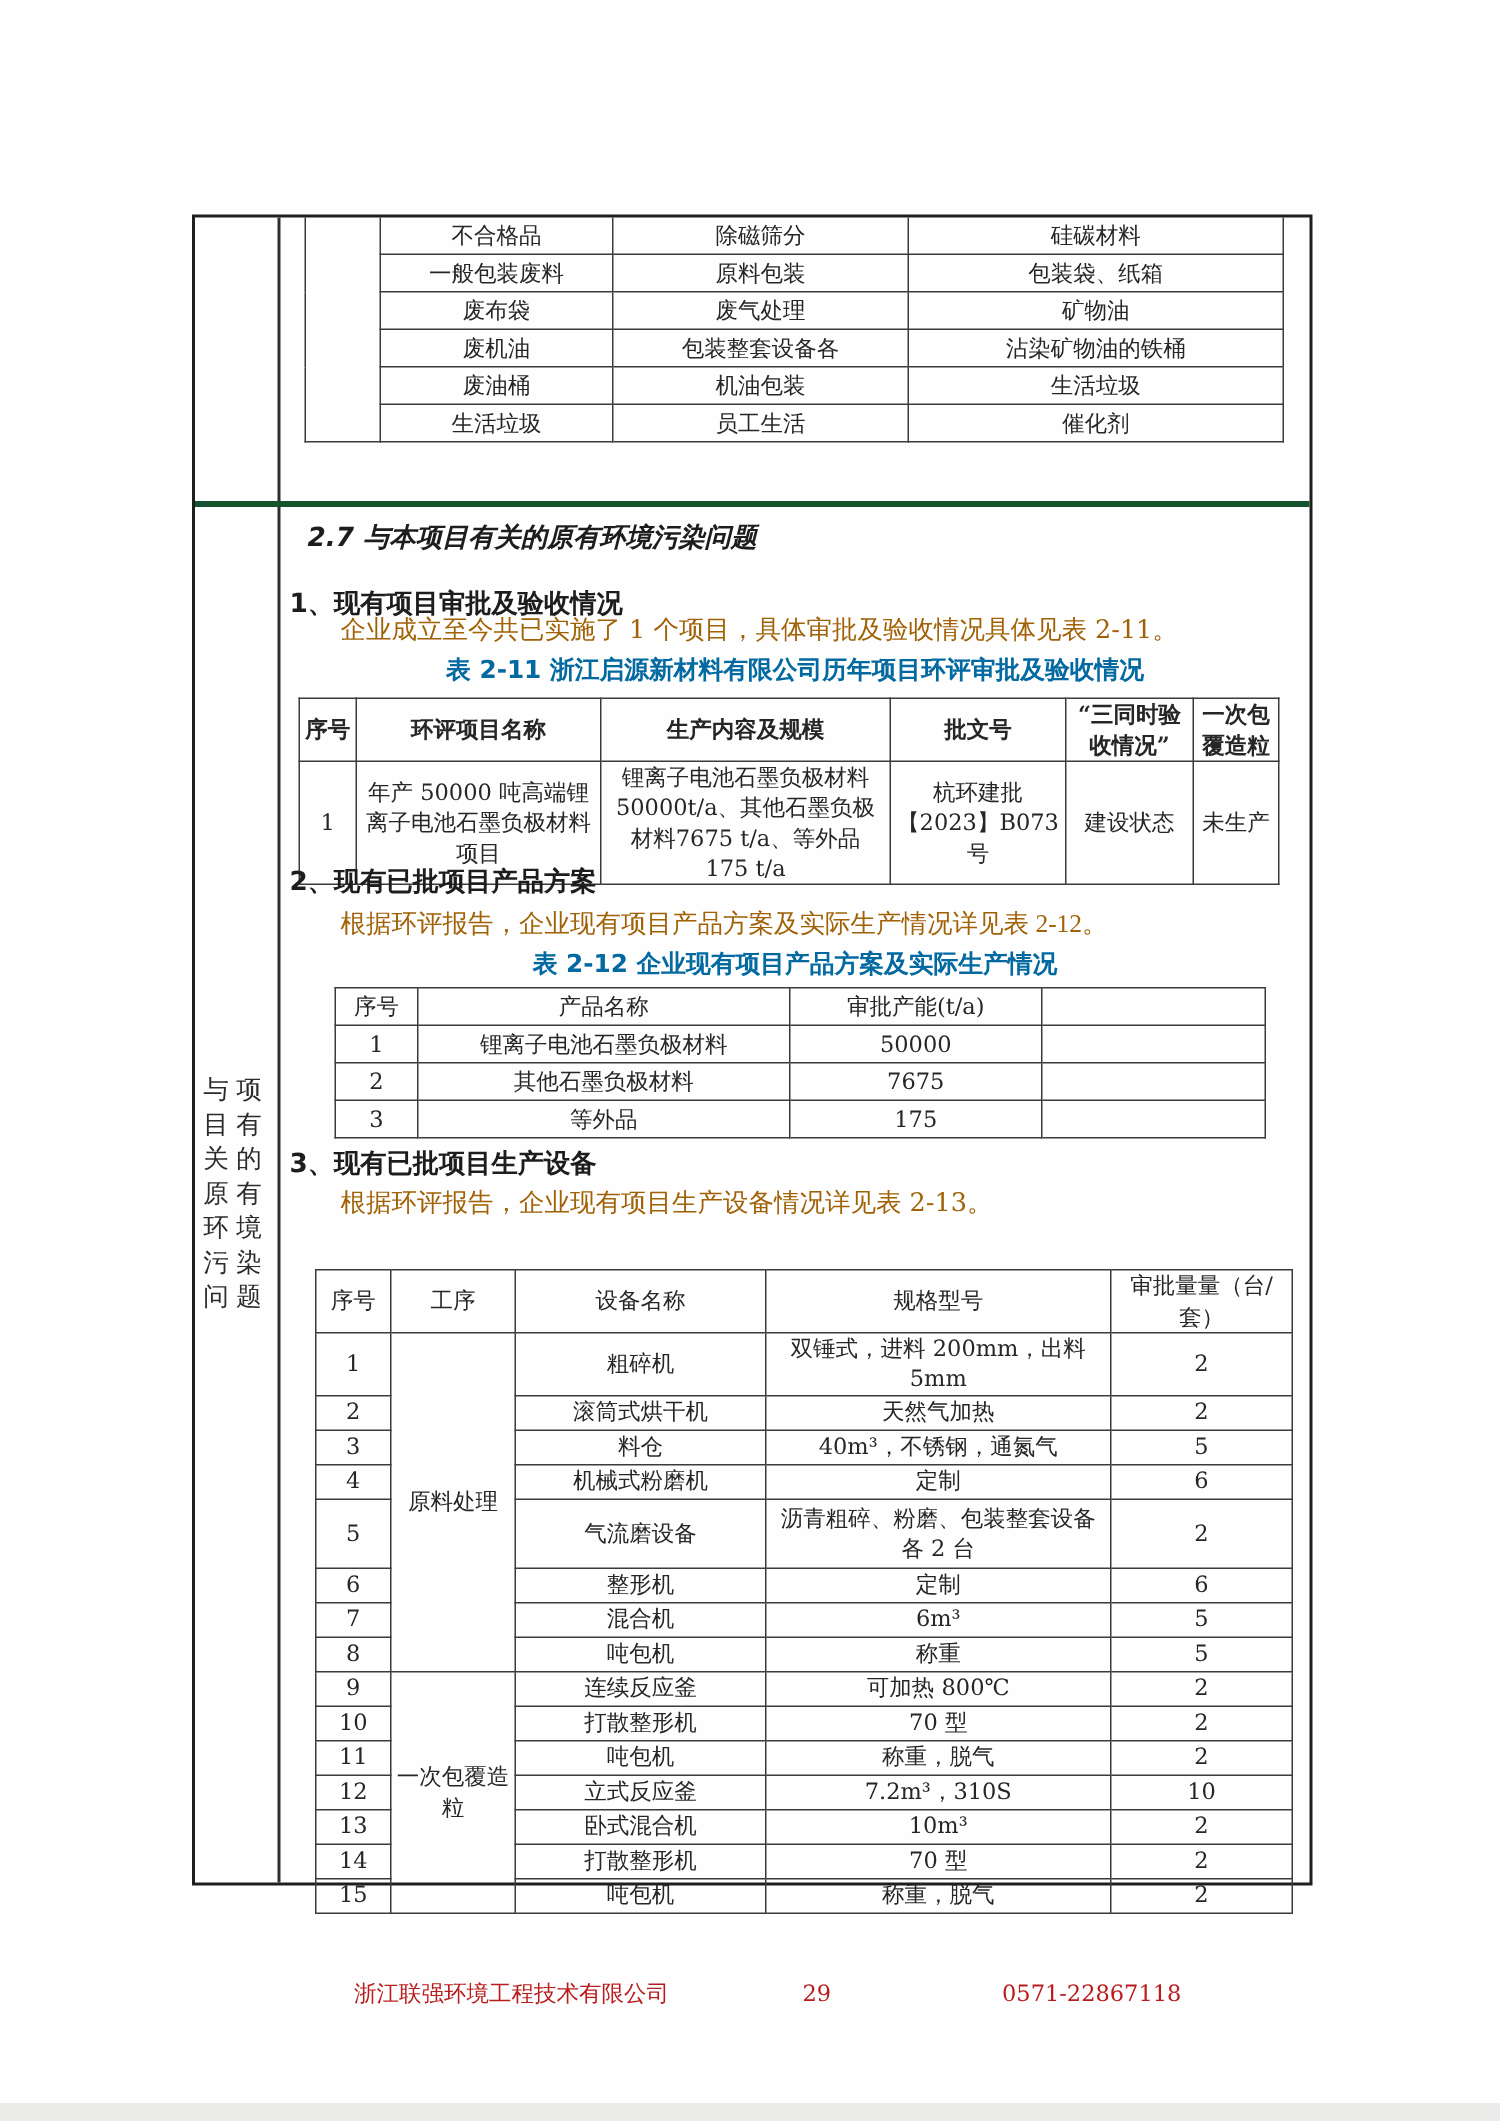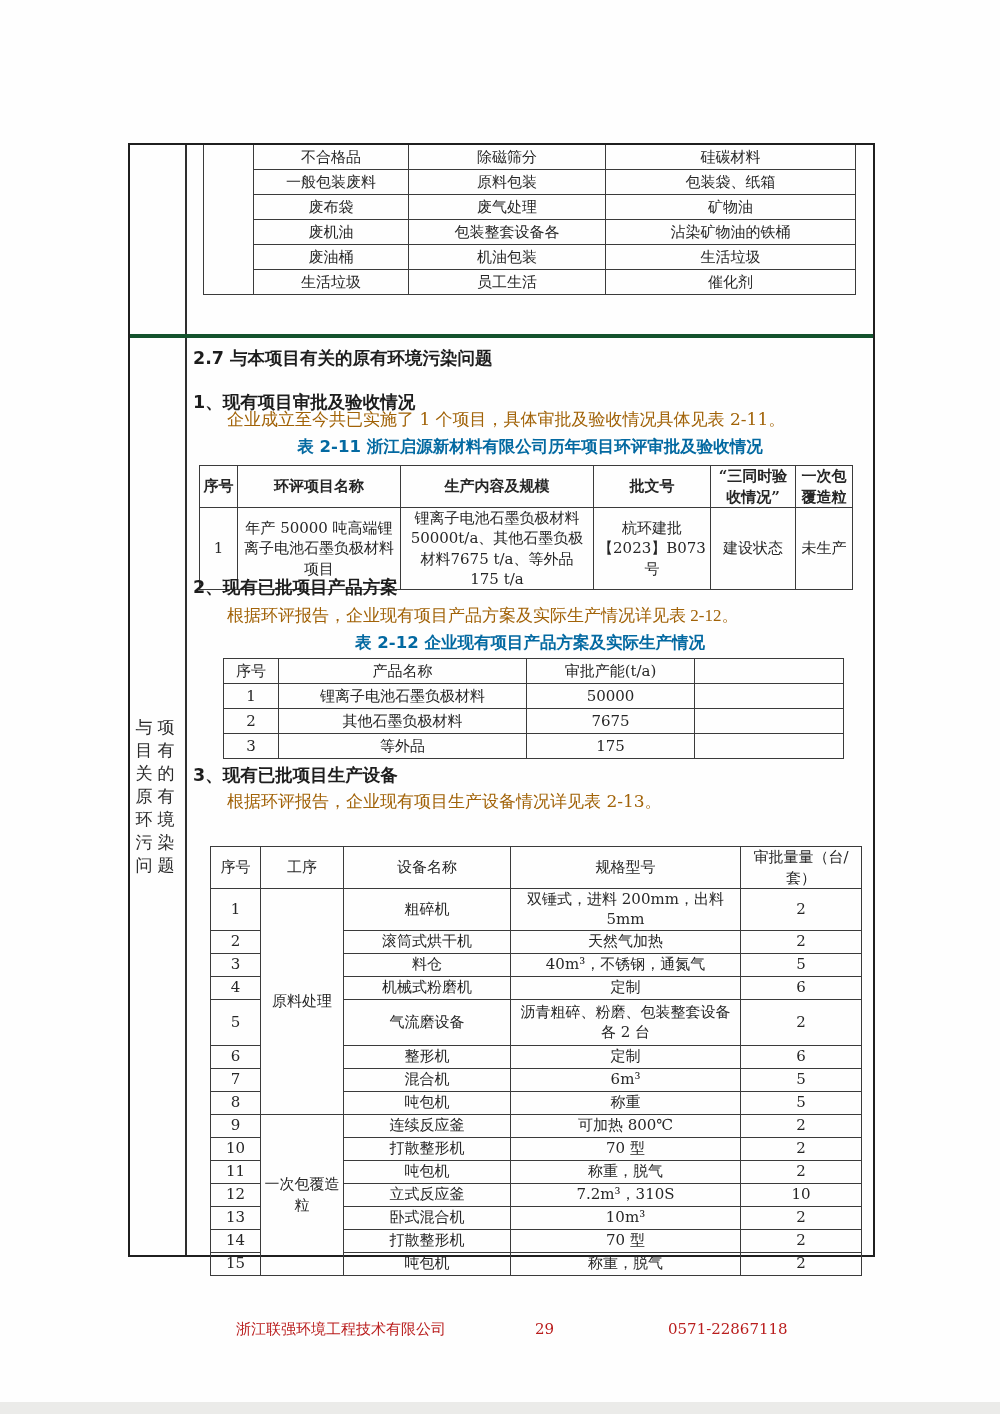--- a/index.html
+++ b/index.html
@@ -107,7 +107,7 @@
       </div>
       <div class="content-cell">
 
-        <div class="abs h-sec" style="top:8px;left:6px;">2.7 与本项目有关的原有环境污染问题</div>
+        <div class="abs h-sec" style="top:8px;left:18px;font-style:italic;">2.7 与本项目有关的原有环境污染问题</div>
         <div class="abs h-sec" style="top:52px;left:6px;text-align:center;">1、现有项目审批及验收情况</div>
         <div class="abs para" style="top:70px;left:6px;">企业成立至今共已实施了 1 个项目，具体审批及验收情况具体见表 2-11。</div>
         <div class="abs caption" style="top:98px;left:0;">表 2-11  浙江启源新材料有限公司历年项目环评审批及验收情况</div>

